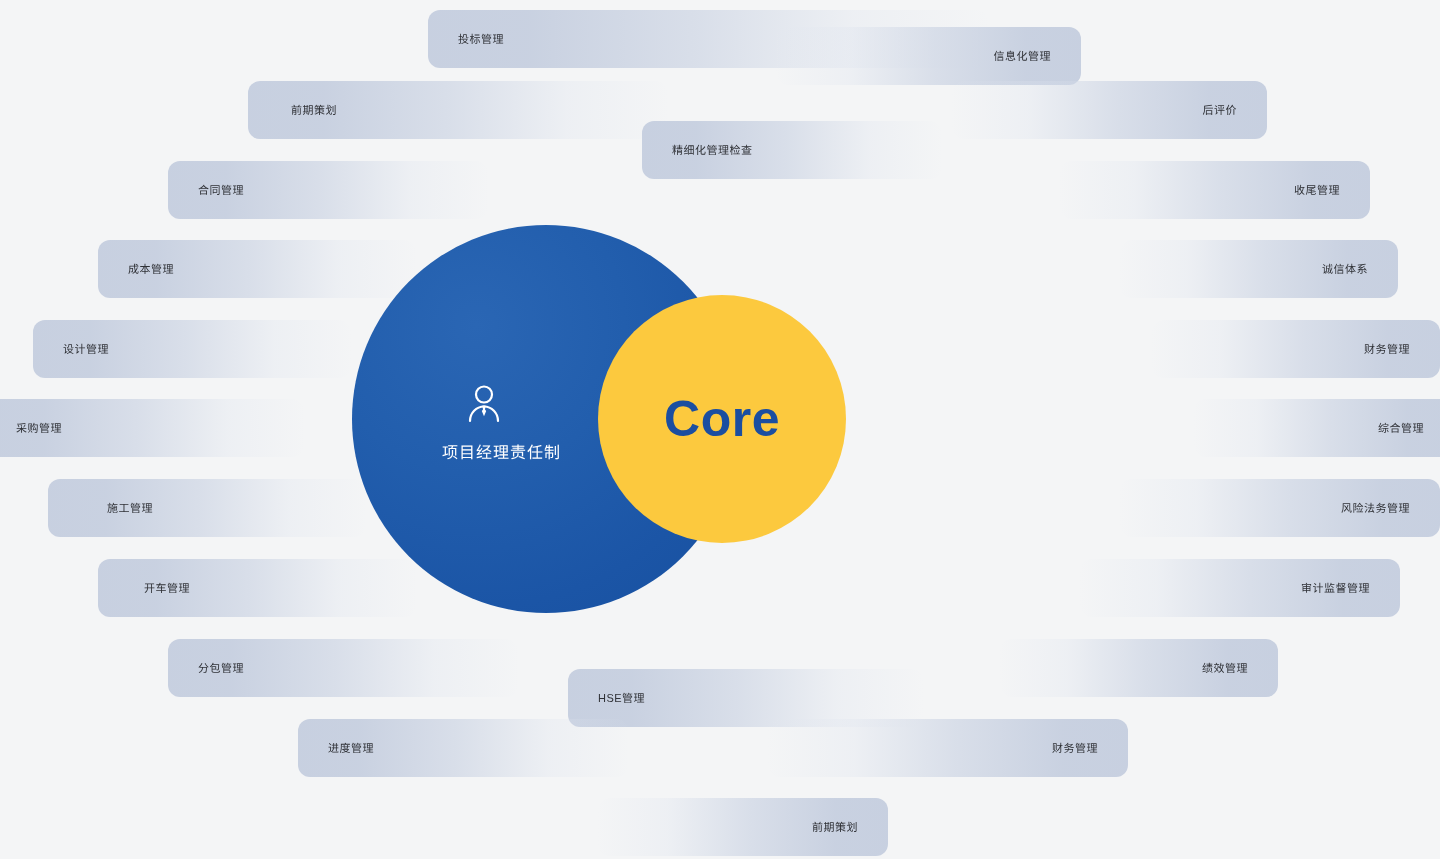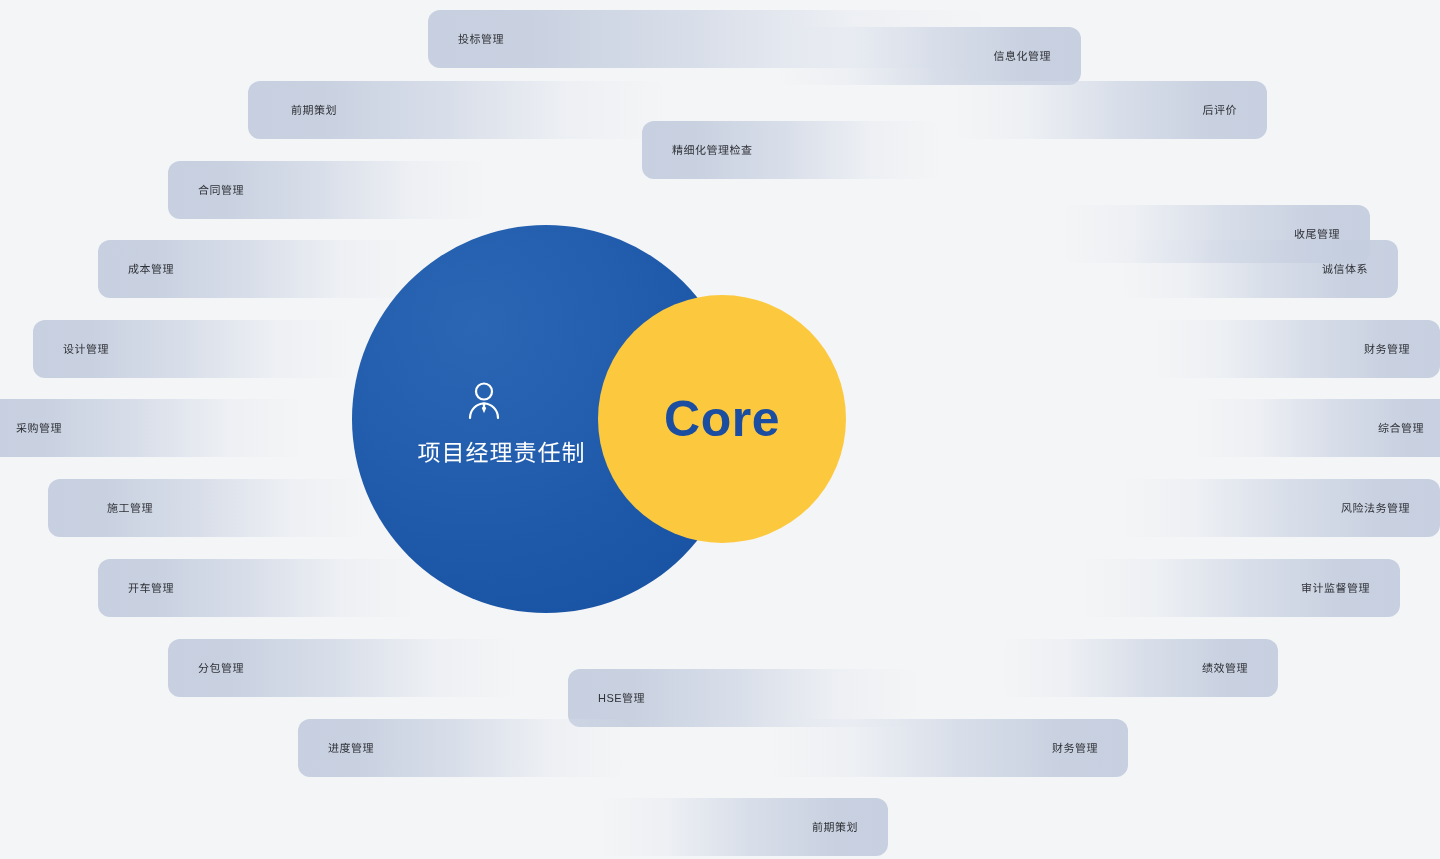--- a/index.html
+++ b/index.html
@@ -138,7 +138,7 @@
       <div class="pill fade-right" style="left: 168px; top: 161px; width: 320px;">
         <span class="pill-label">合同管理</span>
       </div>
-      <div class="pill fade-left" style="left: 1060px; top: 161px; width: 310px; margin-top: 44px;">
+      <div class="pill fade-left" style="left: 1060px; top: 161px; width: 310px;">
         <span class="pill-label">收尾管理</span>
       </div>
       <div class="pill fade-right" style="left: 98px; top: 240px; width: 318px;">

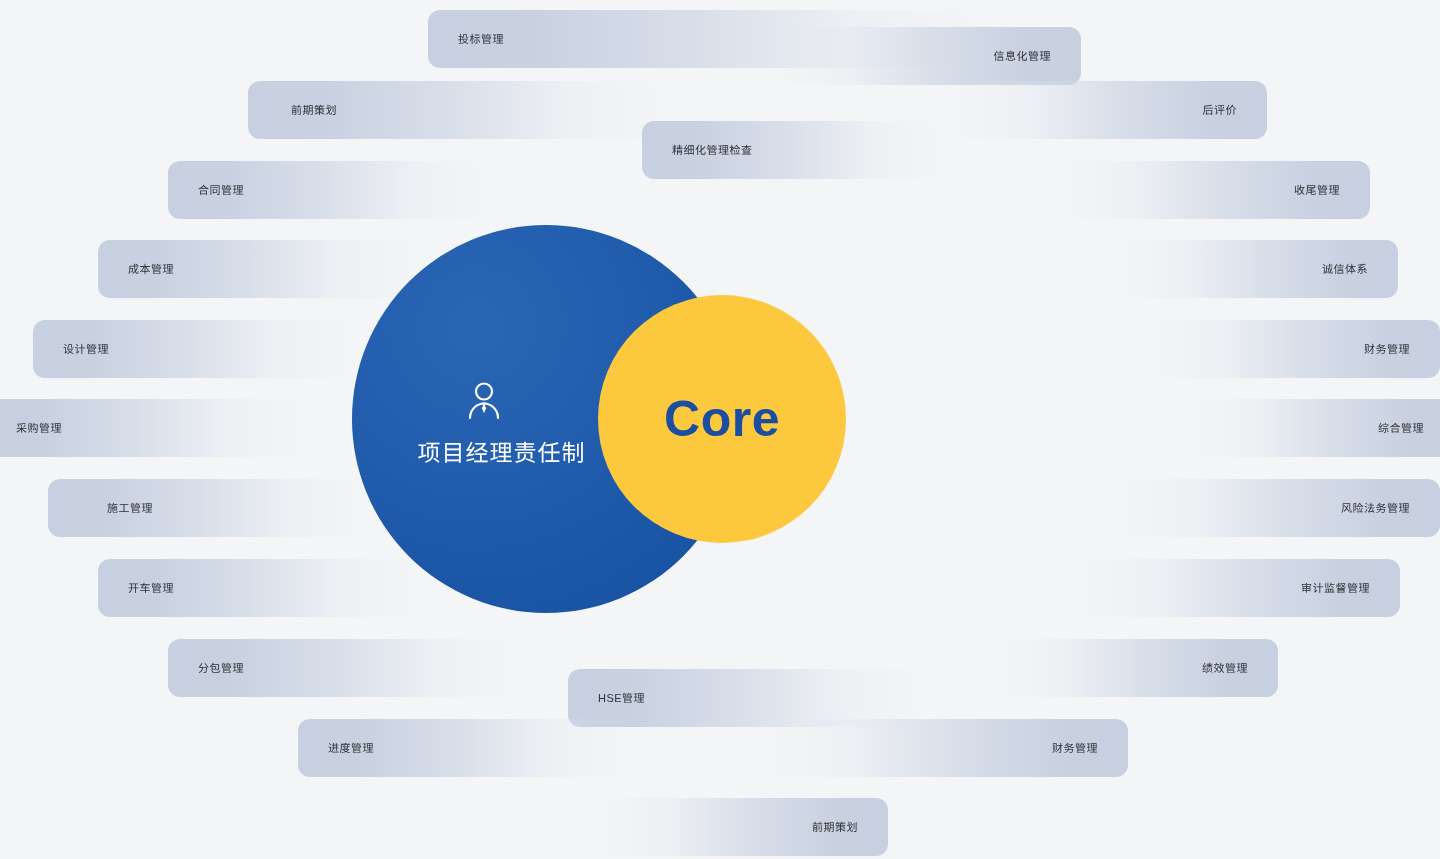--- a/index.html
+++ b/index.html
@@ -86,7 +86,7 @@
   .venn-icon { margin-bottom: 16px; }
   .venn-label {
     color: #ffffff;
-    font-size: 23px;
+    font-size: 16px;
     letter-spacing: 1px;
     white-space: nowrap;
     line-height: 1;

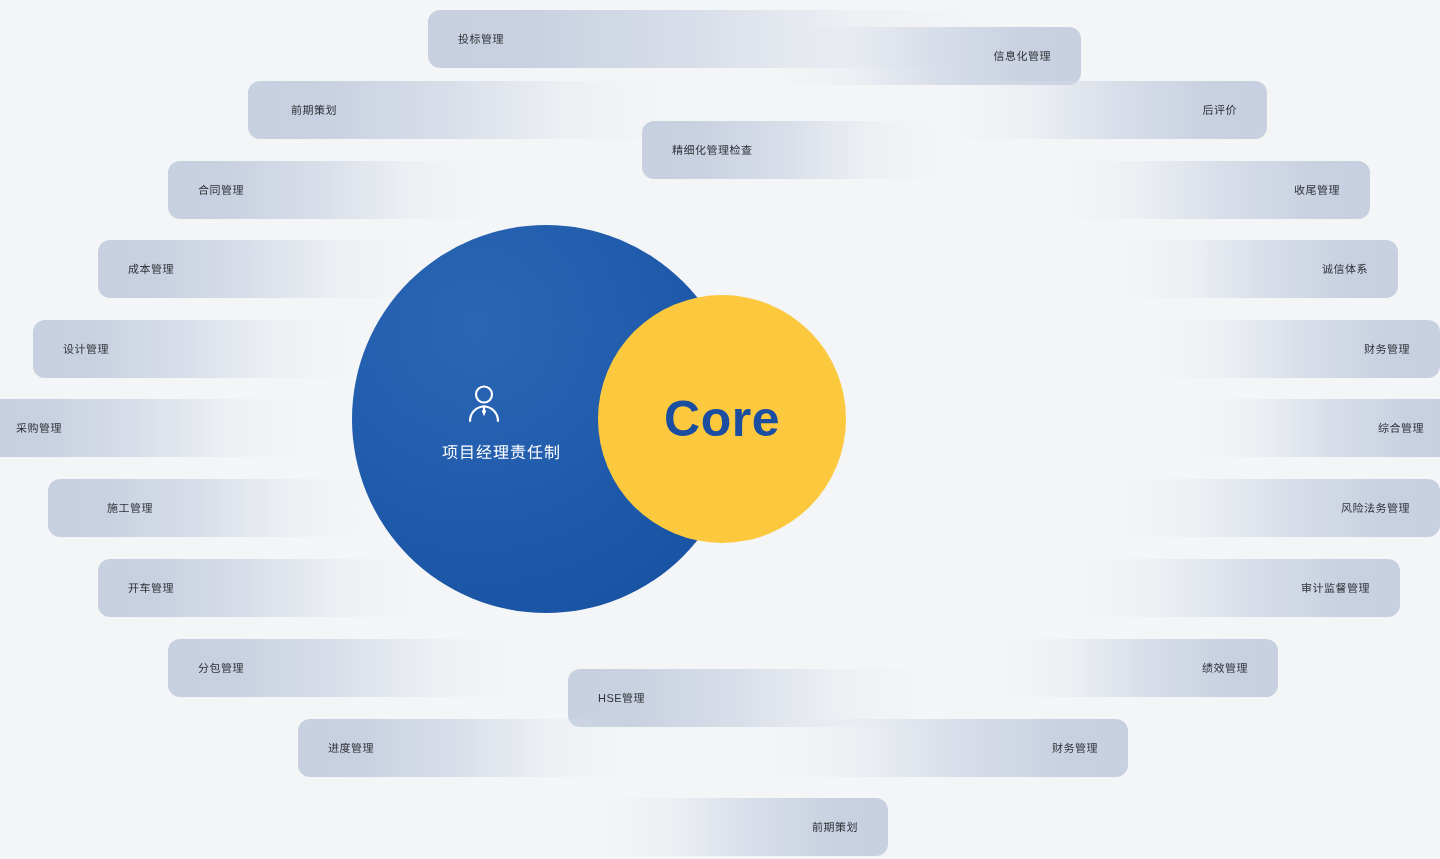--- a/index.html
+++ b/index.html
@@ -165,7 +165,7 @@
       <div class="pill fade-left" style="left: 1120px; top: 479px; width: 320px;">
         <span class="pill-label">风险法务管理</span>
       </div>
-      <div class="pill fade-right" style="left: 98px; top: 559px; width: 318px;">
+      <div class="pill fade-right" style="left: 98px; top: 559px; width: 318px; padding-left: 16px;">
         <span class="pill-label">开车管理</span>
       </div>
       <div class="pill fade-left" style="left: 1080px; top: 559px; width: 320px;">

